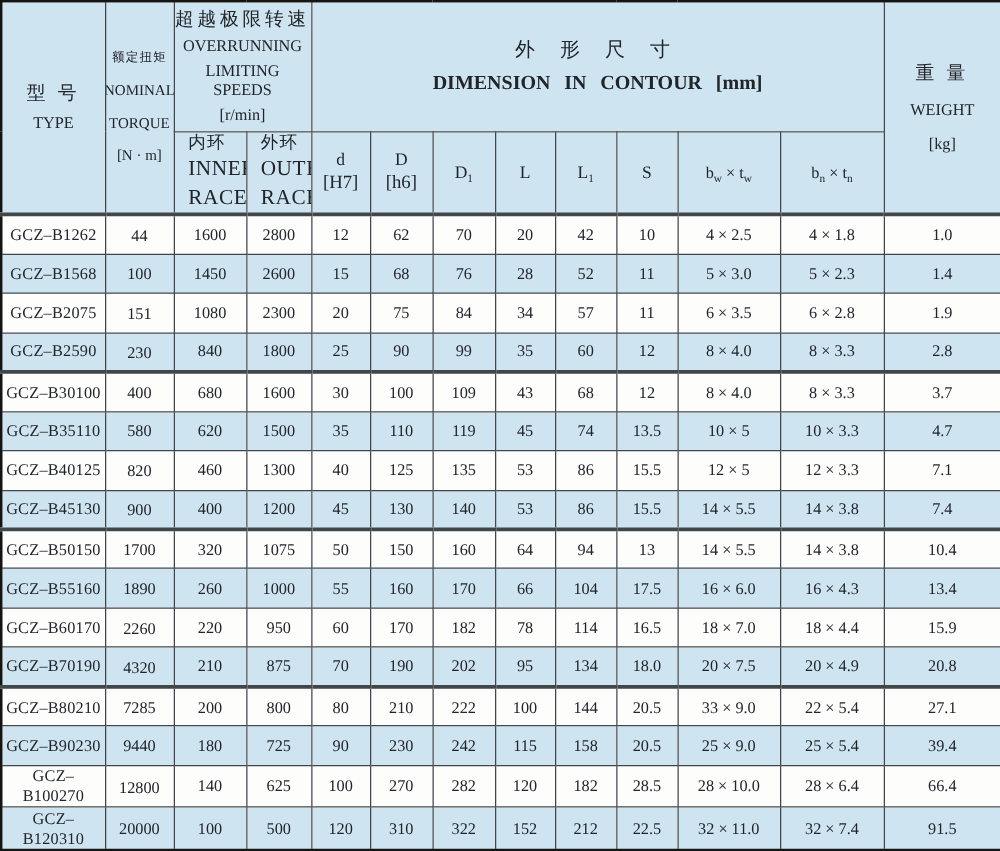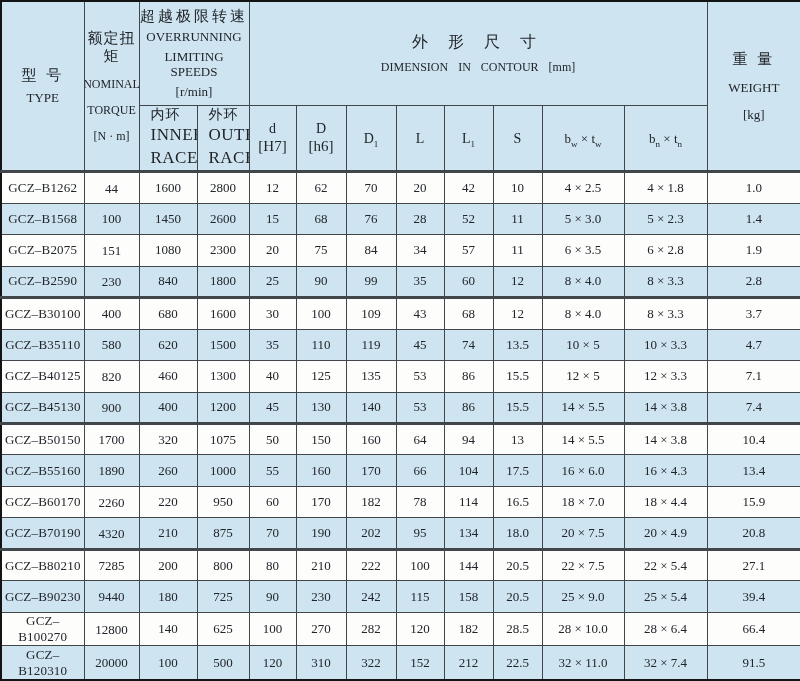--- a/index.html
+++ b/index.html
@@ -29,7 +29,7 @@
   td[data-field="type"]{font-size:13px;letter-spacing:.2px;}
   .stack{display:flex;flex-direction:column;align-items:center;justify-content:center;height:100%;}
   .zh-lg{font-size:15px;letter-spacing:3px;line-height:1.2;}
-  .zh-md{font-size:15px;letter-spacing:1px;line-height:1.2;}
+  .zh-md{font-size:10px;letter-spacing:1px;line-height:1.2;}
   .en-md{font-size:13px;line-height:1.2;}
   .en-sm{font-size:12px;line-height:1.2;}
   .gap6>*{margin:3px 0;font-family:Liberation Serif, serif;}

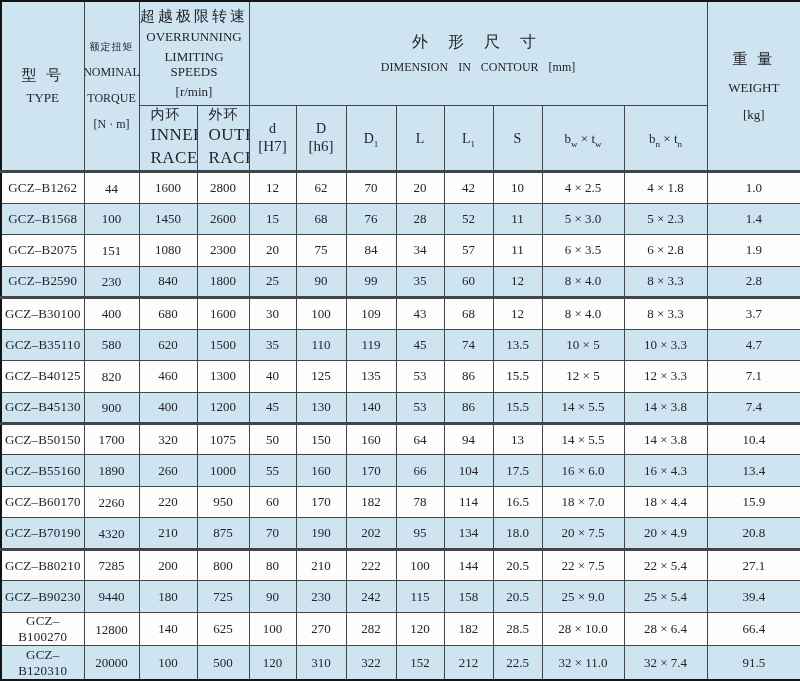--- a/index.html
+++ b/index.html
@@ -36,7 +36,7 @@
   .gap10>*{margin:6px 0;}
   .speeds-stack>*{margin:2px 0;}
   .dim-zh{font-size:16px;letter-spacing:8px;margin-bottom:7px;}
-  .dim-en{font-size:12px;word-spacing:7px;}
+  .dim-en{font-size:16px;word-spacing:7px;font-weight:bold;}
   .race-cell .stack{align-items:flex-start;padding-left:11px;}
   .race-zh{font-size:14px;letter-spacing:1px;line-height:1.35;}
   .race-en{font-size:17px;letter-spacing:.5px;line-height:1.35;}

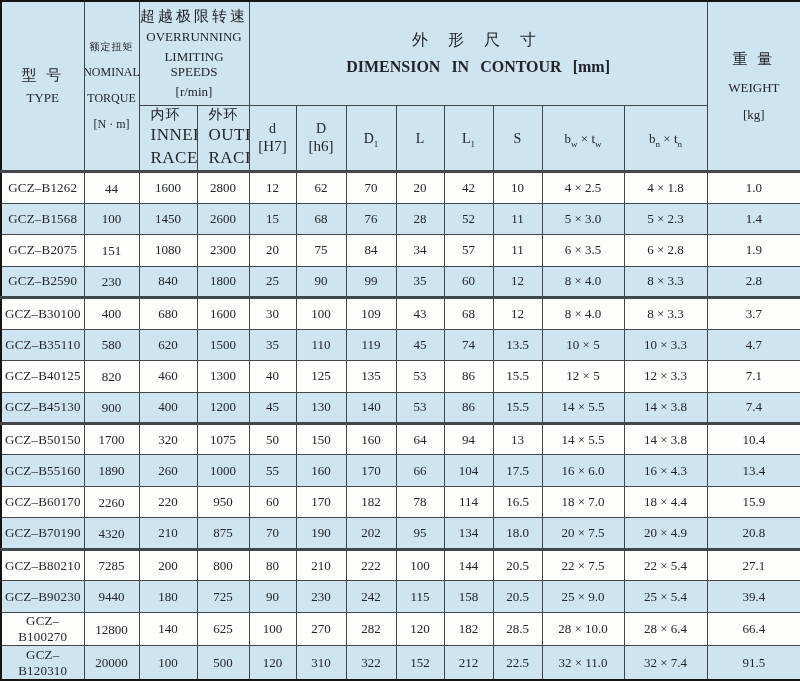--- a/index.html
+++ b/index.html
@@ -341,7 +341,7 @@
     <td data-field="L">100</td>
     <td data-field="L1">144</td>
     <td data-field="S">20.5</td>
-    <td data-field="bw">22 × 7.5</td>
+    <td data-field="bw">33 × 9.0</td>
     <td data-field="bn">22 × 5.4</td>
     <td data-field="weight">27.1</td>
   </tr>

